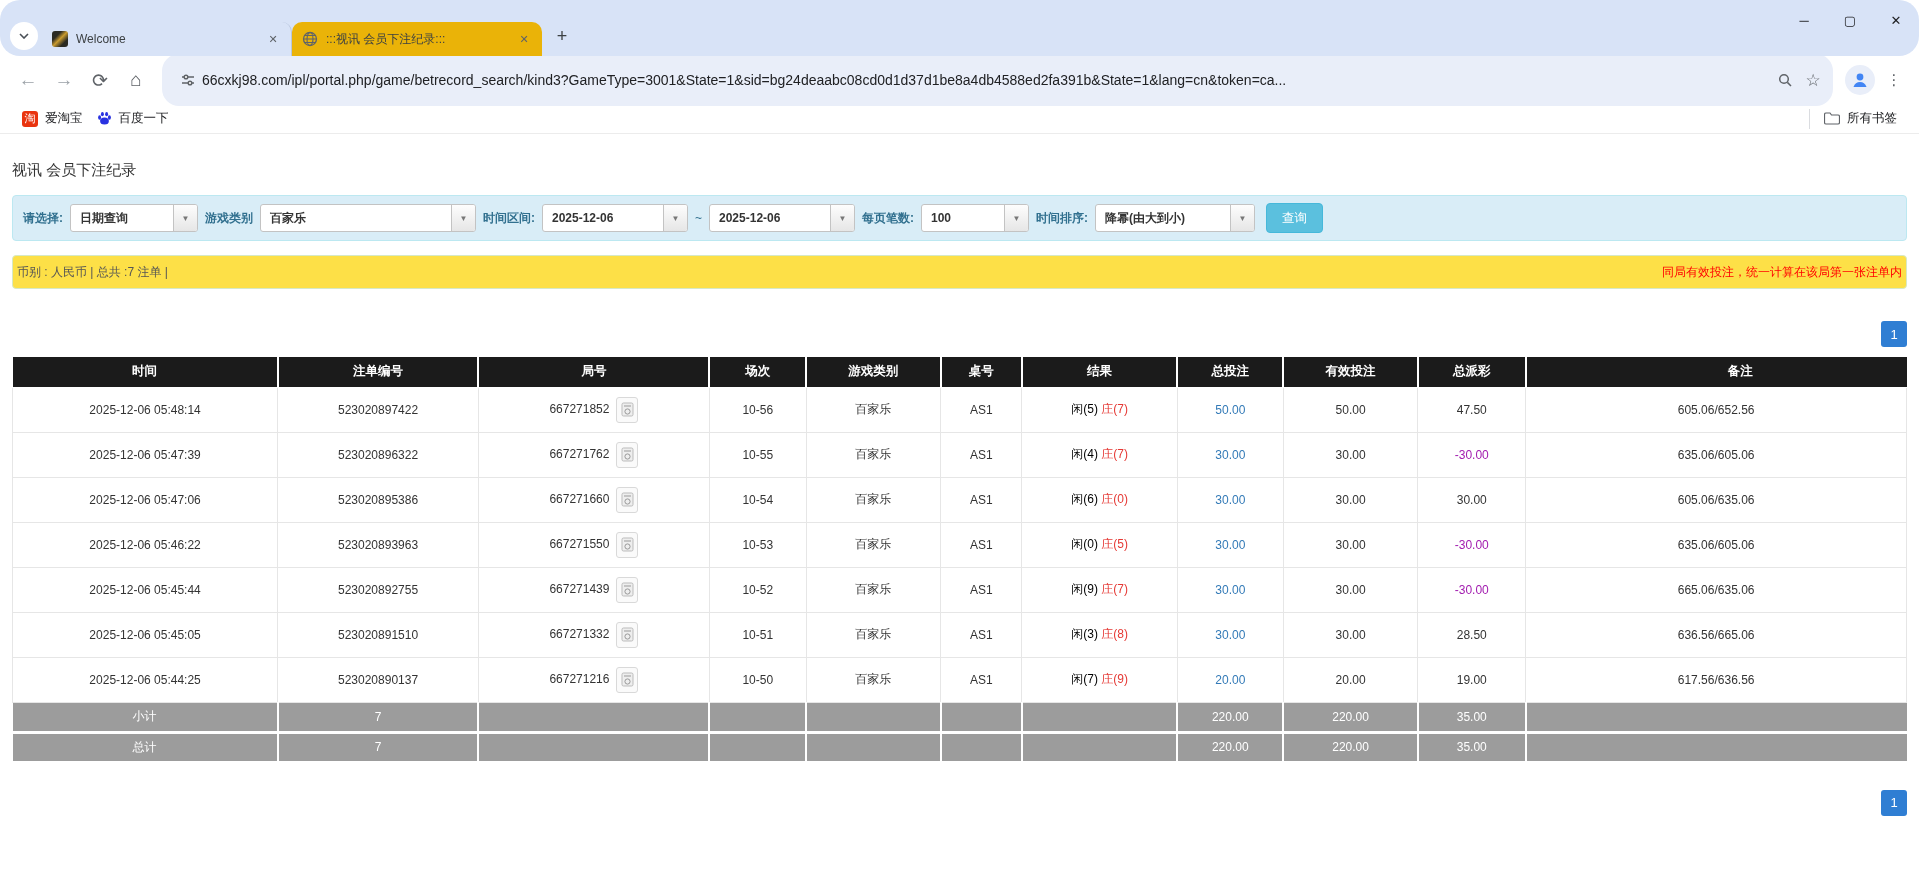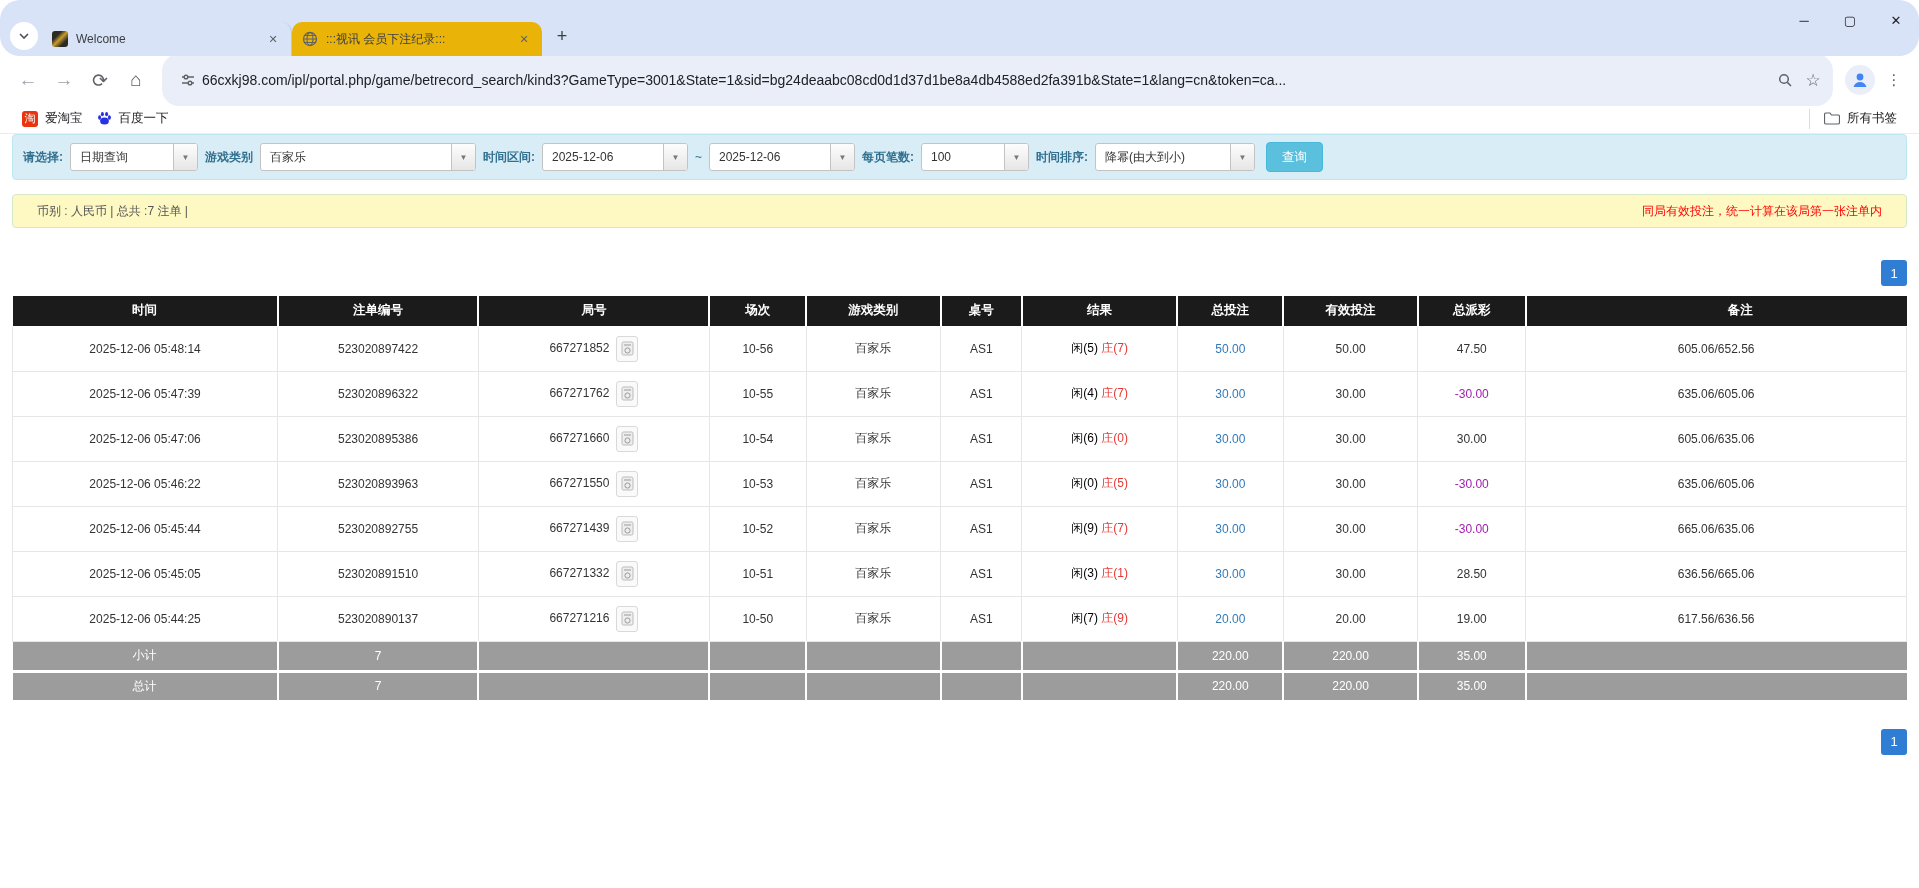--- a/index.html
+++ b/index.html
@@ -180,6 +180,7 @@
 </div>
 
 <div class="page">
+  <div class="page-title">视讯 会员下注纪录</div>
 
   <div class="filter-panel">
     <span>请选择:</span>

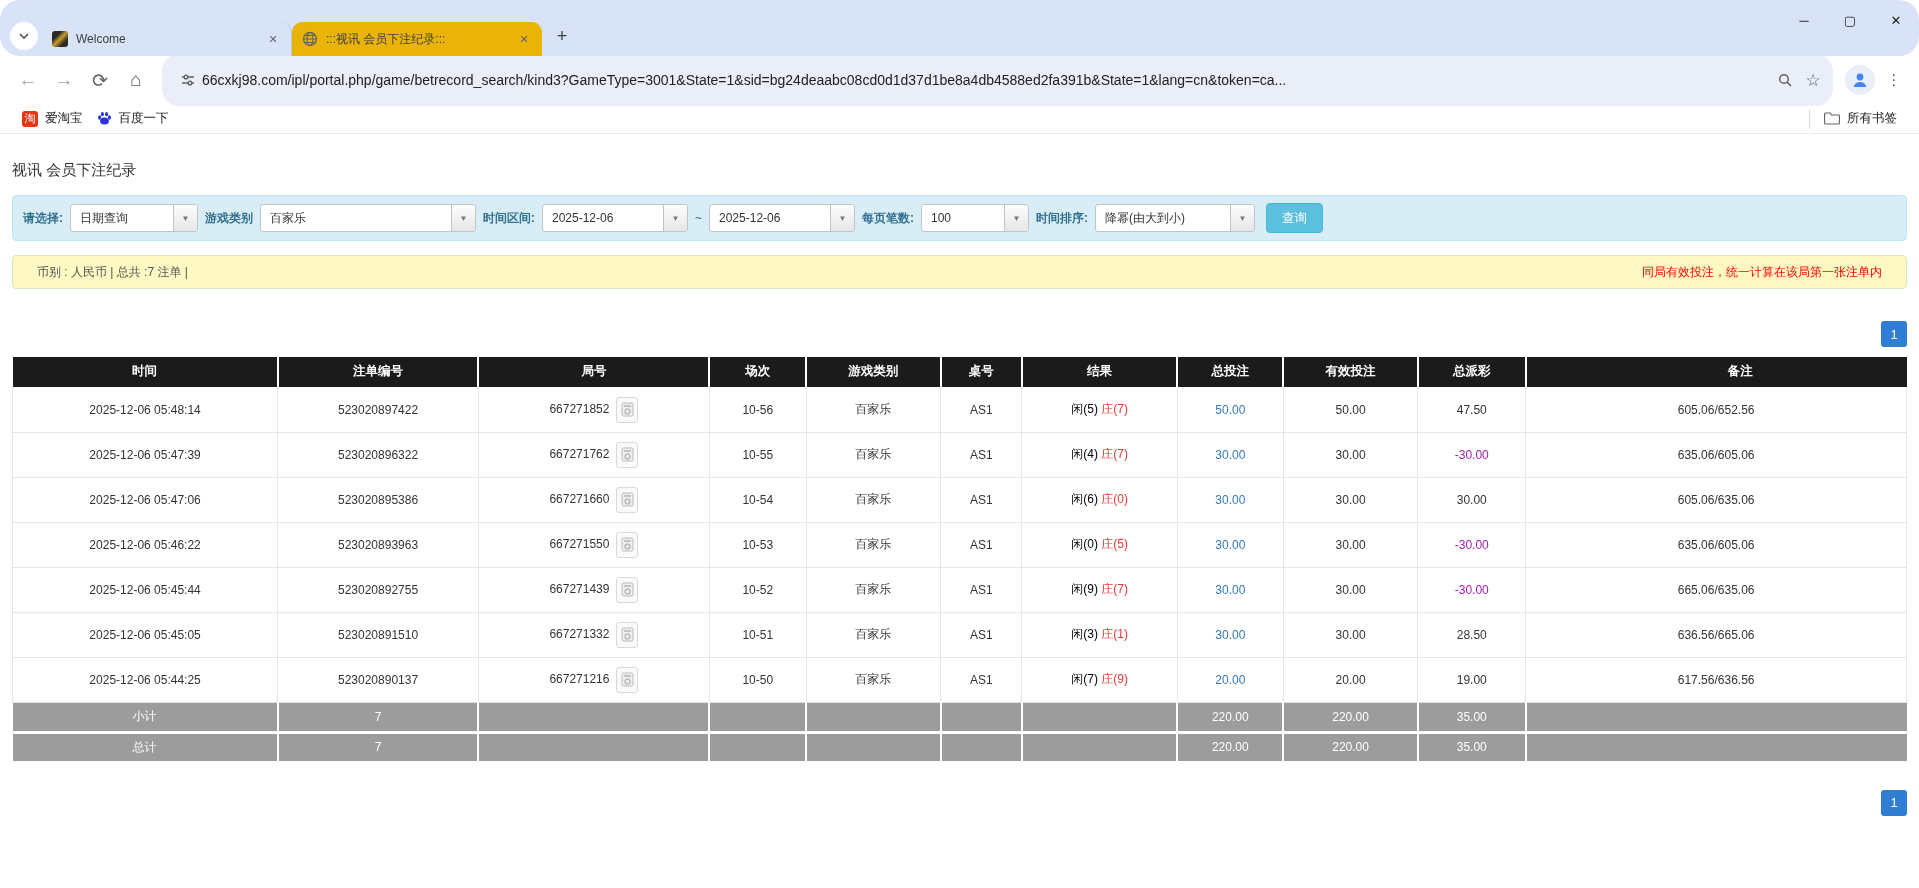--- a/index.html
+++ b/index.html
@@ -50,7 +50,7 @@
   .filter-panel { background:#d9edf7; border:1px solid #bce8f1; border-radius:4px; height:46px;
     display:flex; align-items:center; gap:7px; padding:0 10px; font-size:12px; color:#31708f; font-weight:bold; }
   .combo { display:flex; height:28px; background:#fff; border:1px solid #c3c3c3; border-radius:3px; overflow:hidden;
-    font-weight:normal; color:#333; cursor:pointer; }
+    font-weight:bold; color:#333; cursor:pointer; }
   .combo .val { padding:0 9px; display:flex; align-items:center; font-size:12px; white-space:nowrap; }
   .combo .arrow { width:24px; border-left:1px solid #c3c3c3; background:linear-gradient(#fdfdfd,#e6e6e6);
     display:flex; align-items:center; justify-content:center; color:#777; font-size:8px; }

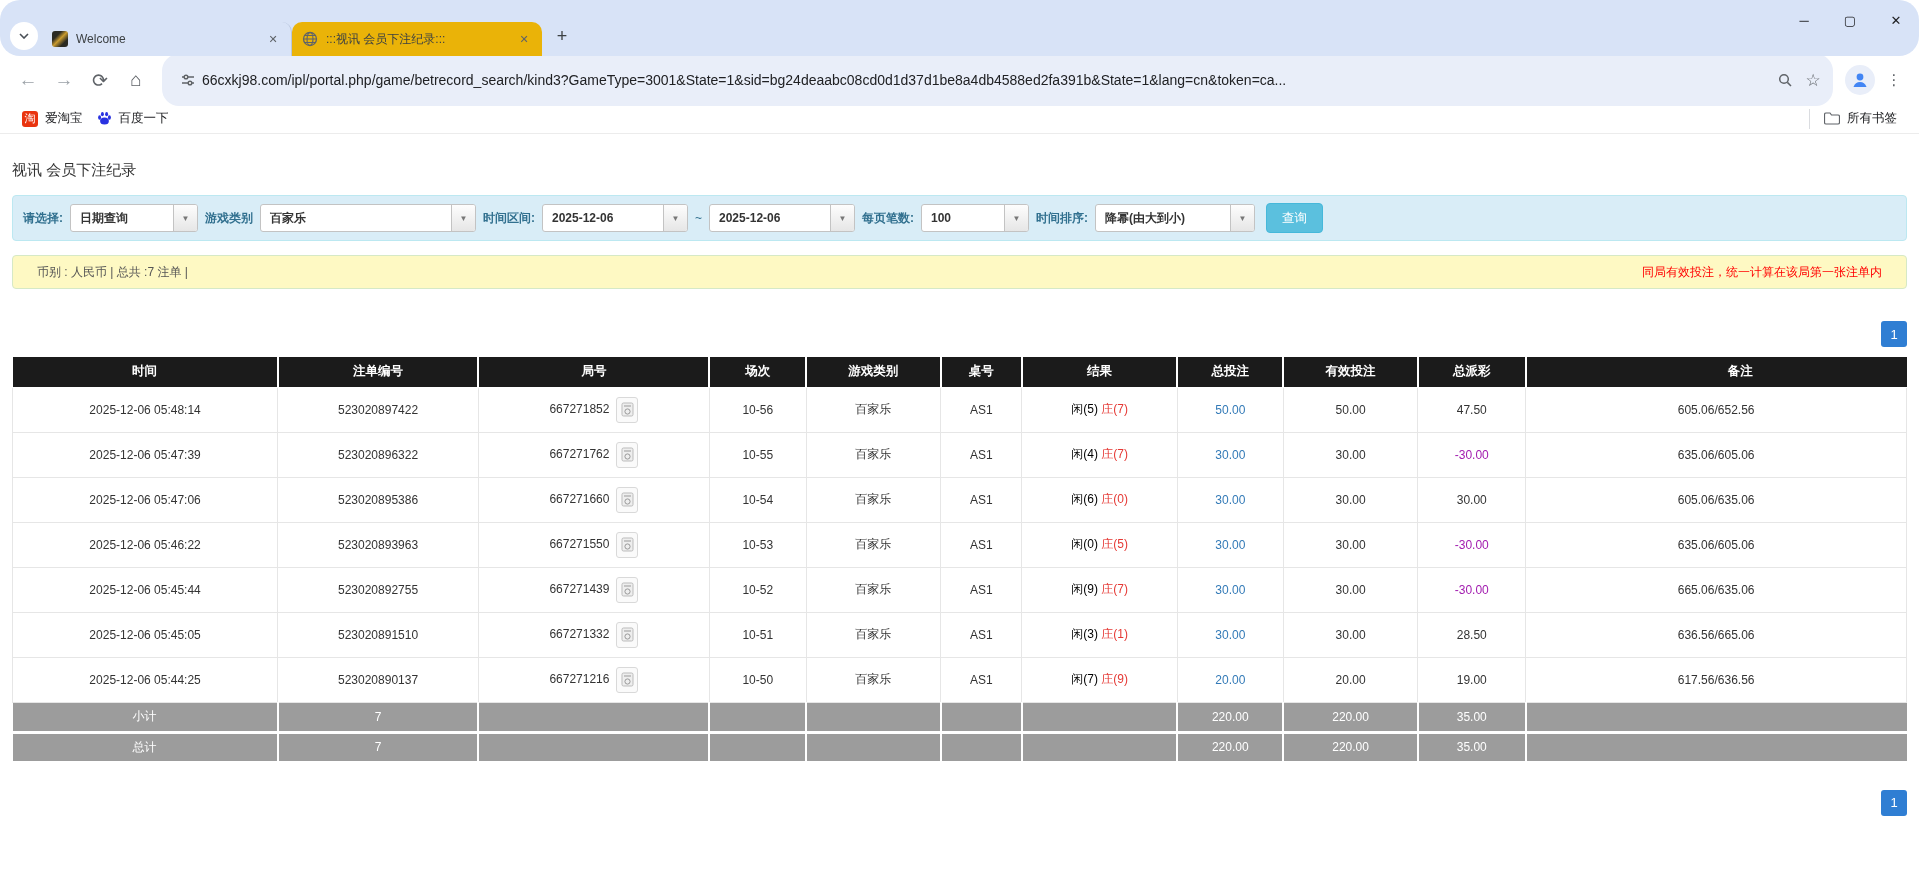--- a/index.html
+++ b/index.html
@@ -58,8 +58,8 @@
   .btn-search { height:30px; padding:0 15px; background:#5bc0de; border:1px solid #46b8da; border-radius:4px;
     color:#fff; font-size:12.5px; cursor:pointer; margin-left:4px; }
 
-  .info-bar { margin-top:14px; background:#fef9c3; border:1px solid #d6e9c6; border-radius:4px; height:34px;
-    display:flex; align-items:center; justify-content:space-between; padding:0 24px; font-size:12px; color:#555; }
+  .info-bar { margin-top:14px; background:#fde047; border:1px solid #d6e9c6; border-radius:4px; height:34px;
+    display:flex; align-items:center; justify-content:space-between; padding:0 4px; font-size:12px; color:#555; }
   .info-right { color:#ff0000; }
 
   .pager { display:flex; justify-content:flex-end; }

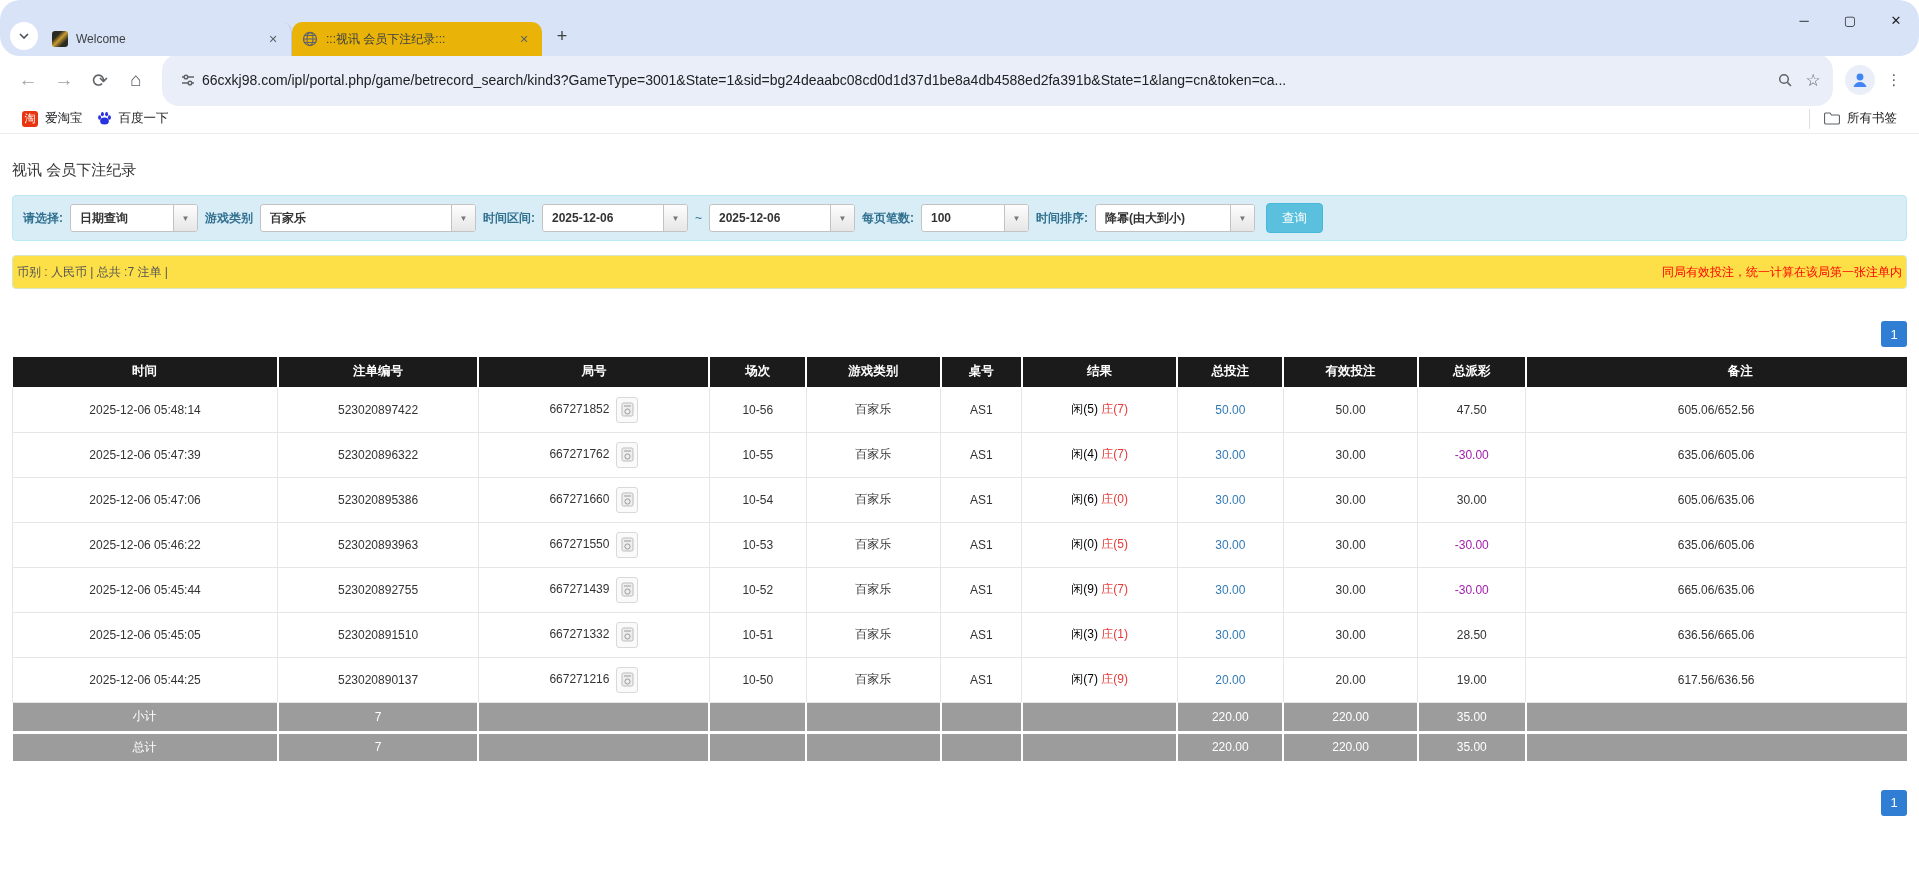--- a/index.html
+++ b/index.html
@@ -368,7 +368,7 @@
           <td>10-51</td>
           <td>百家乐</td>
           <td>AS1</td>
-          <td><span class="res-p">闲(3)</span> <span class="res-b">庄(1)</span></td>
+          <td><span class="res-p">闲(3)</span> <span class="res-b">庄(8)</span></td>
           <td><span class="bet-link">30.00</span></td>
           <td>30.00</td>
           <td>28.50</td>

